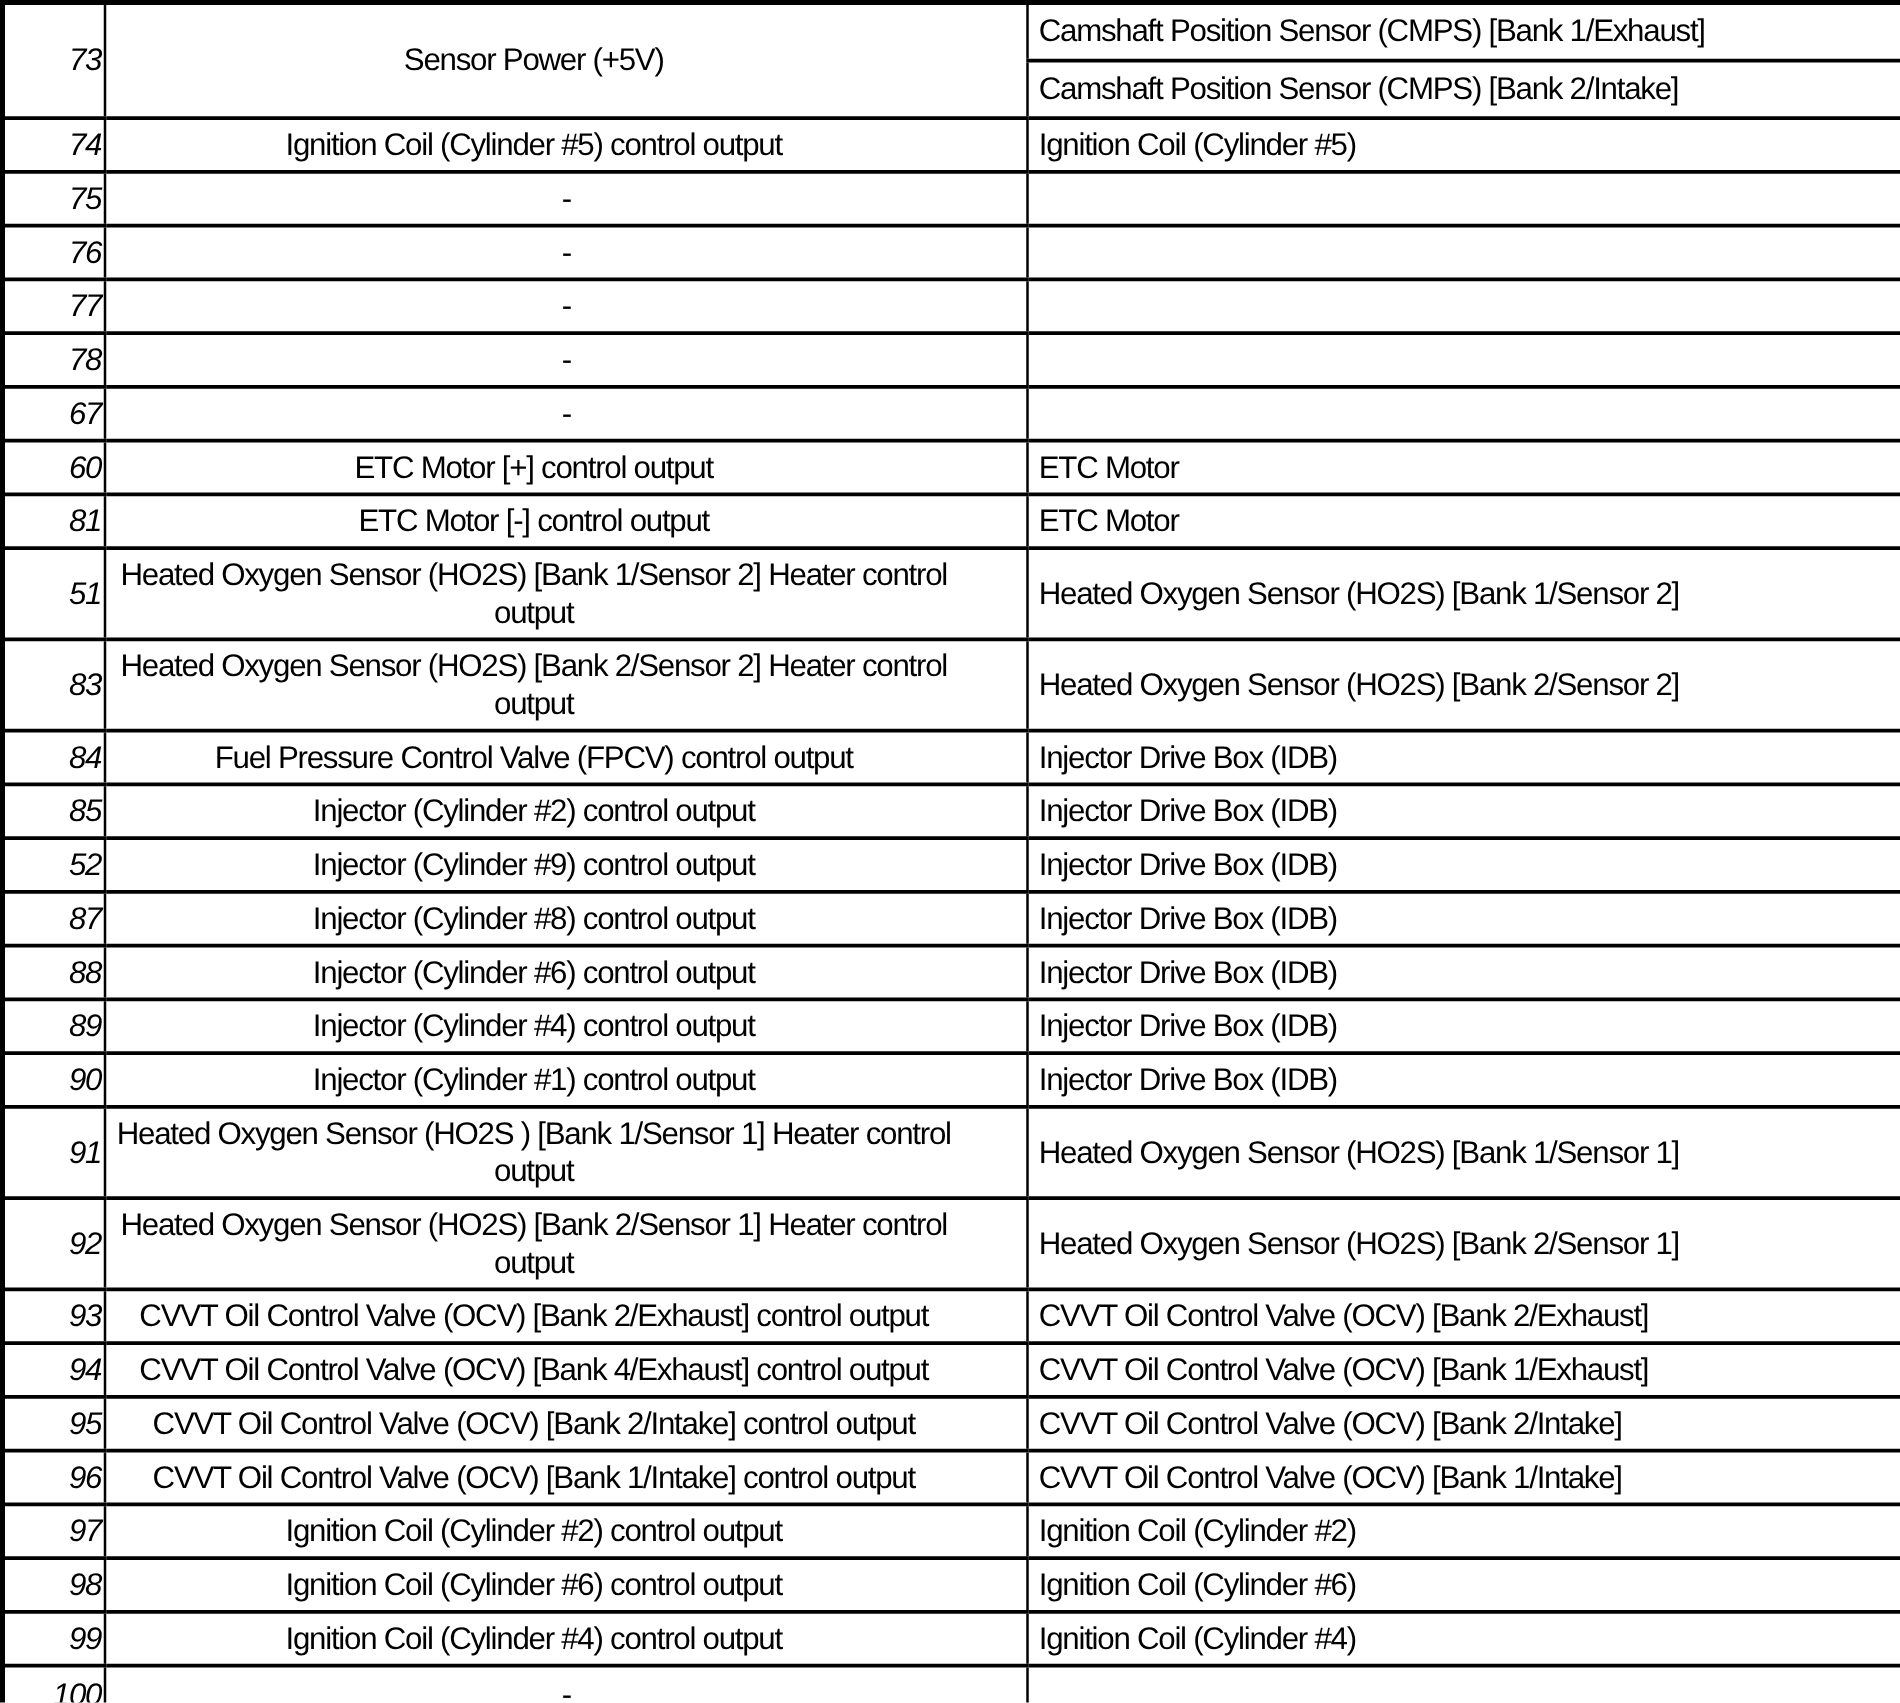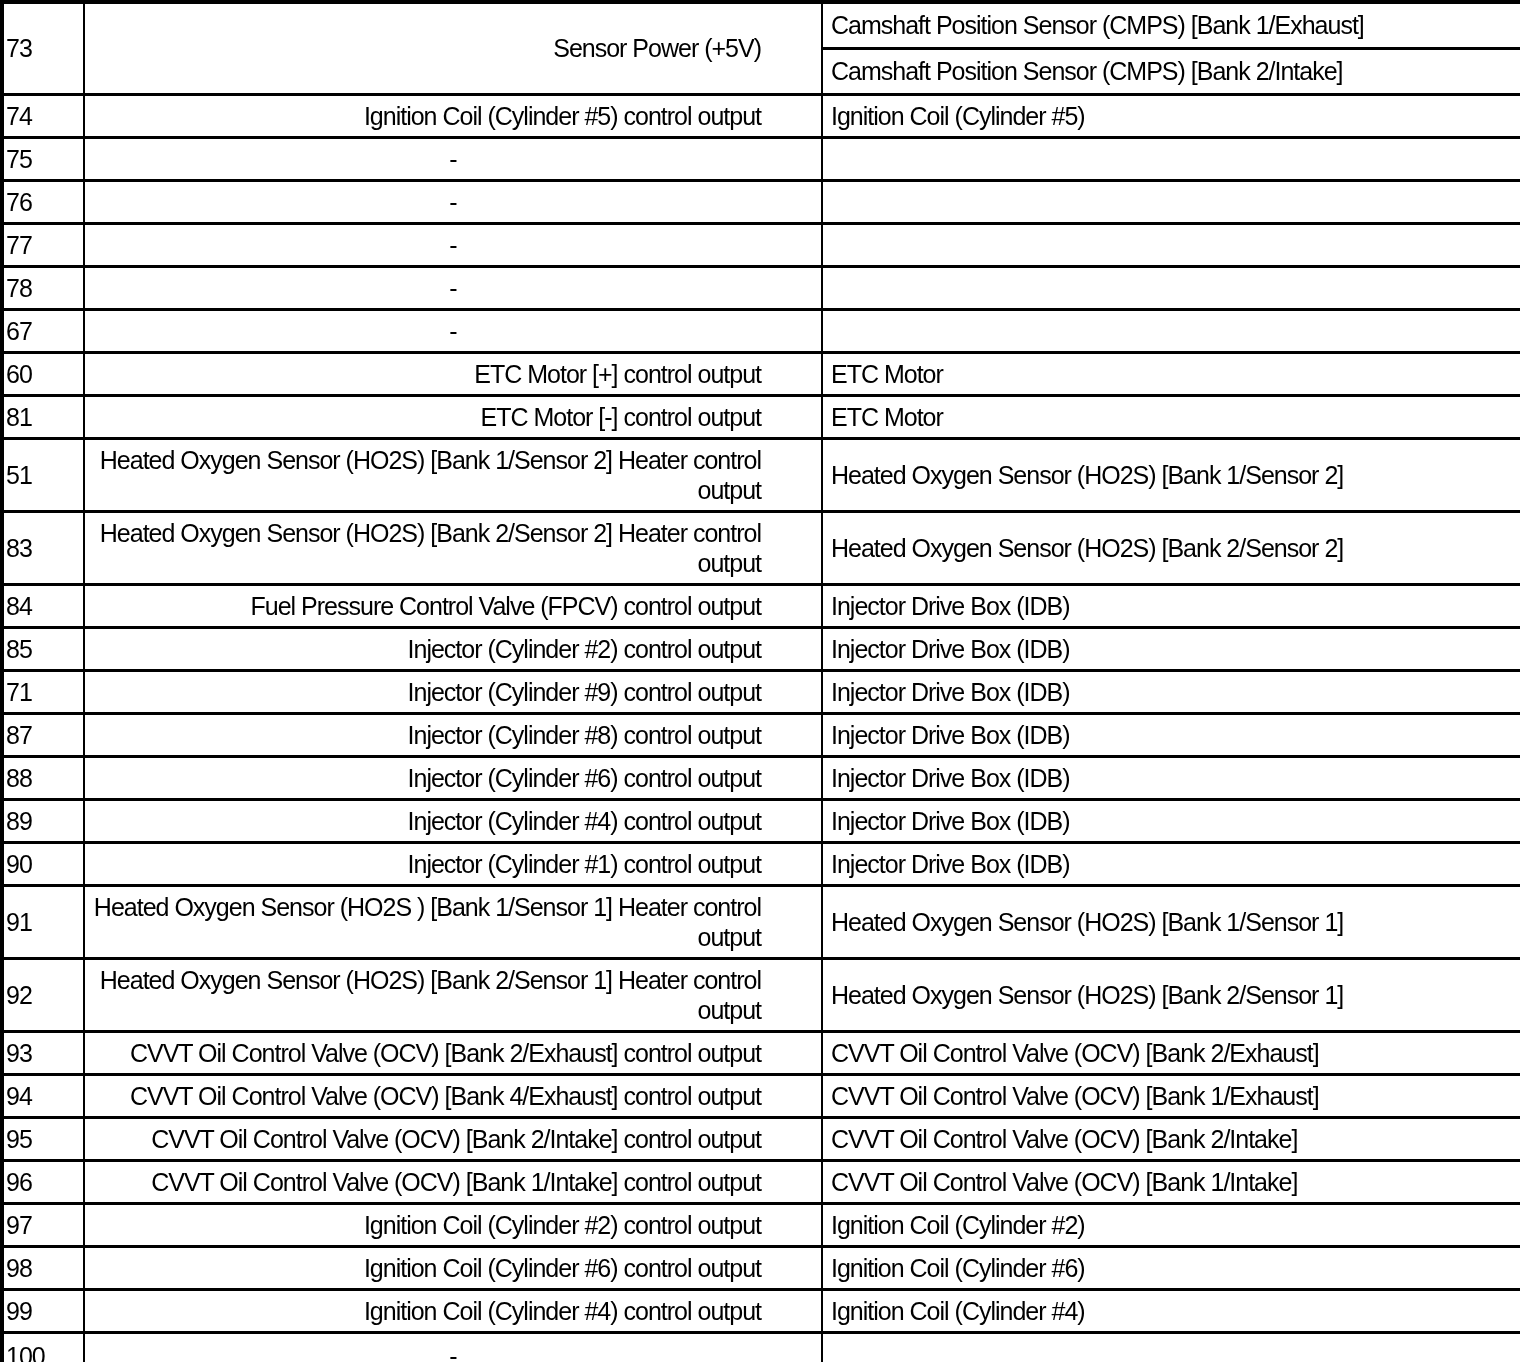--- a/index.html
+++ b/index.html
@@ -34,8 +34,9 @@
     box-sizing: border-box;
   }
   td.pin {
-    text-align: left;
+    text-align: right;
     padding: 0 2px;
+    font-style: italic;
   }
   td.desc {
     text-align: right;

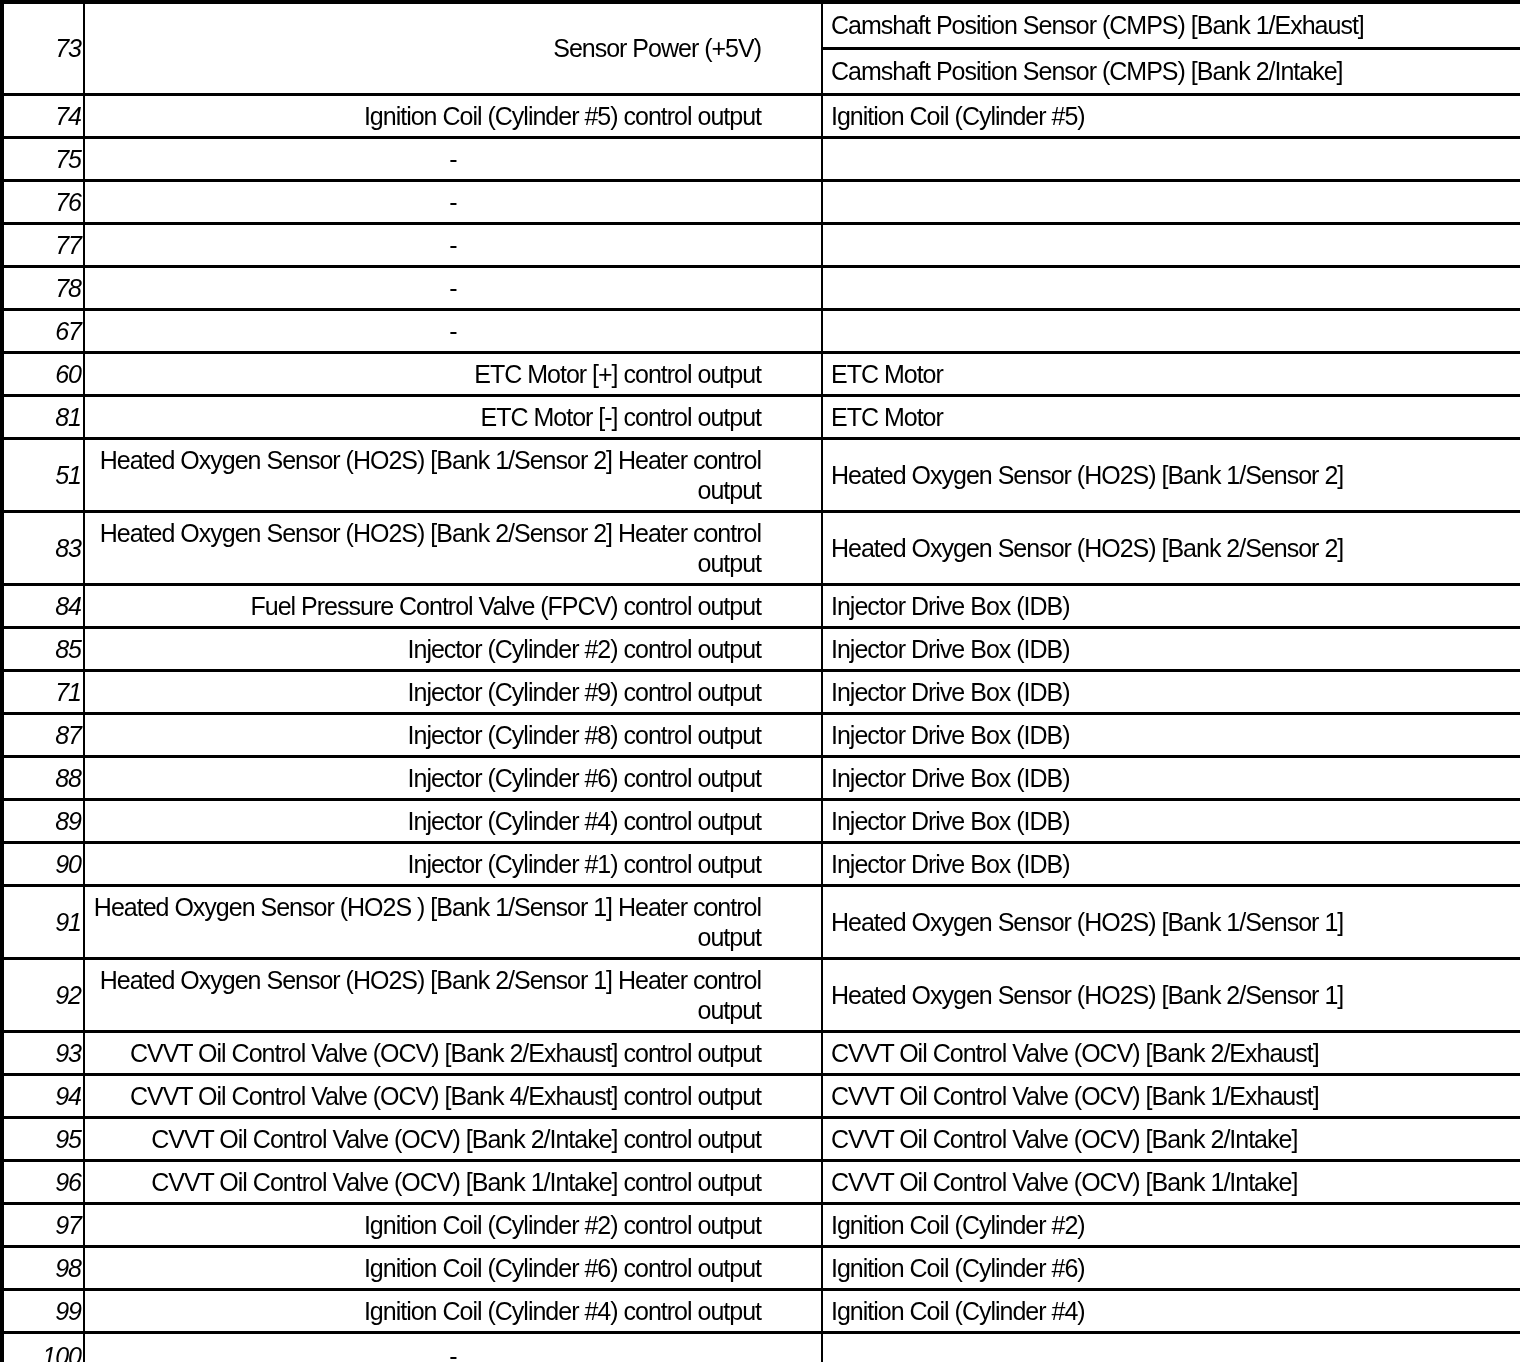--- a/index.html
+++ b/index.html
@@ -39,7 +39,7 @@
     font-style: italic;
   }
   td.desc {
-    text-align: right;
+    text-align: center;
     padding: 2px 60px 2px 8px;
   }
   td.desc.dash {

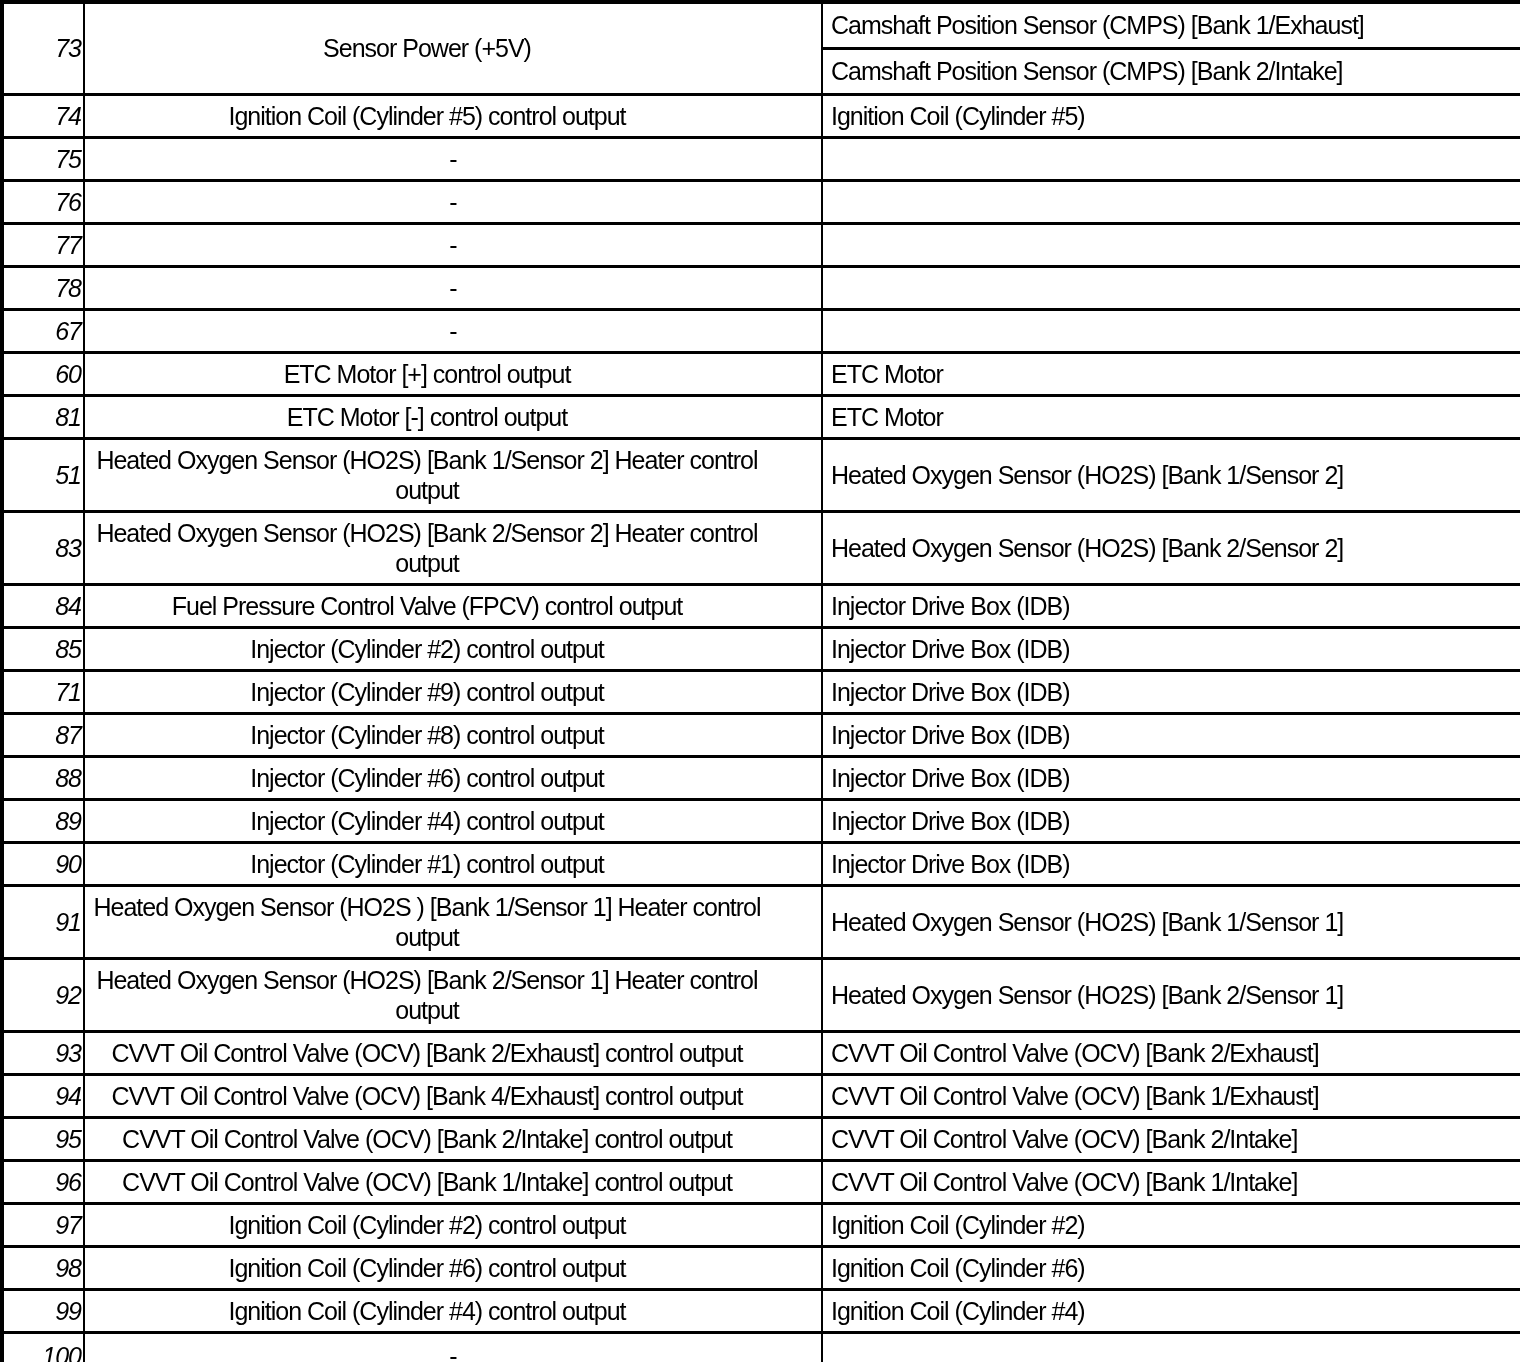--- a/index.html
+++ b/index.html
@@ -148,7 +148,7 @@
     </tr>
 
     <tr class="h1">
-      <td class="pin">71</td>
+      <td class="pin">52</td>
       <td class="desc">Injector (Cylinder #9) control output</td>
       <td class="conn">Injector Drive Box (IDB)</td>
     </tr>

